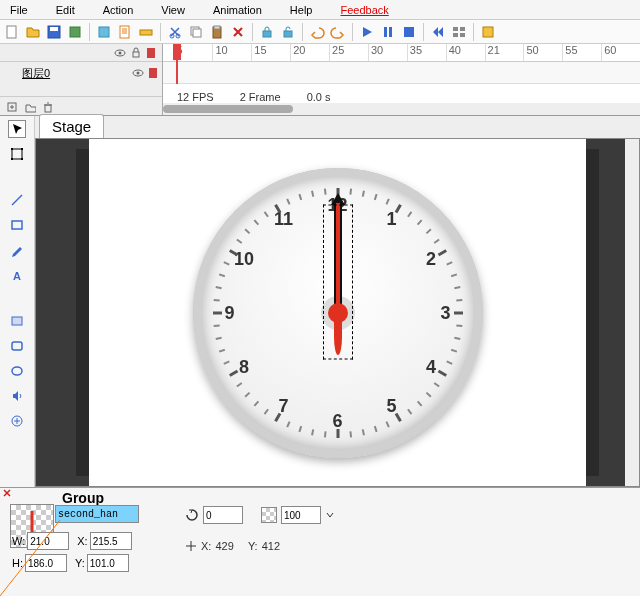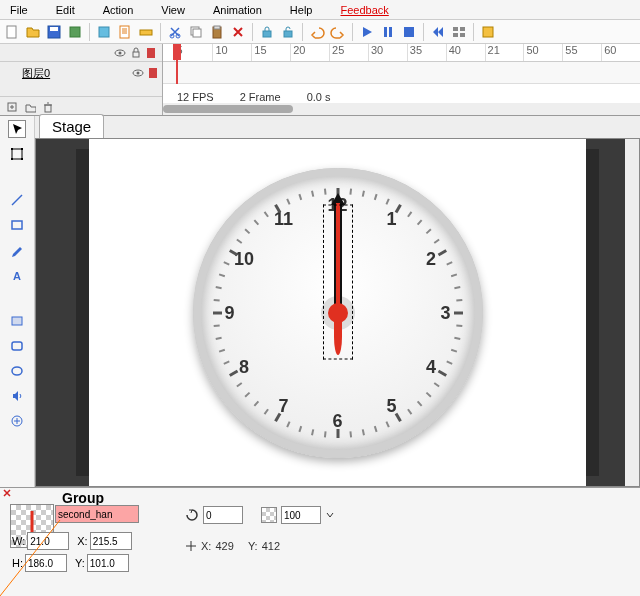--- a/index.html
+++ b/index.html
@@ -56,7 +56,7 @@
 .thumb { width: 44px; height: 44px; background-image: repeating-conic-gradient(#ccc 0 25%, #fff 0 50%); background-size: 10px 10px; border: 1px solid #888; position: relative; margin-left: 4px; }
 .thumb::after { content: ''; position: absolute; left: 50%; top: 6px; width: 3px; height: 32px; background: #e03020; transform: translateX(-50%); }
 .grp-label { font-size: 14px; position: absolute; top: 2px; left: 62px; font-weight: bold; }
-.name-input { position: absolute; top: 17px; left: 55px; width: 84px; height: 18px; border: 1px solid #888; background: #fca5a5; padding: 0 2px; font-size: 10px; }
+.name-input { position: absolute; top: 17px; left: 55px; width: 84px; height: 18px; border: 1px solid #888; background: #7dd3fc; padding: 0 2px; font-size: 10px; font-family: Liberation Mono, monospace; }
 .wh-block { position: absolute; top: 42px; left: 12px; font-size: 10px; line-height: 22px; }
 .wh-block .row { display: flex; align-items: center; gap: 2px; height: 22px; }
 .wh-block input { width: 42px; height: 18px; border: 1px solid #888; text-align: left; padding: 0 2px; font-size: 10px; }

